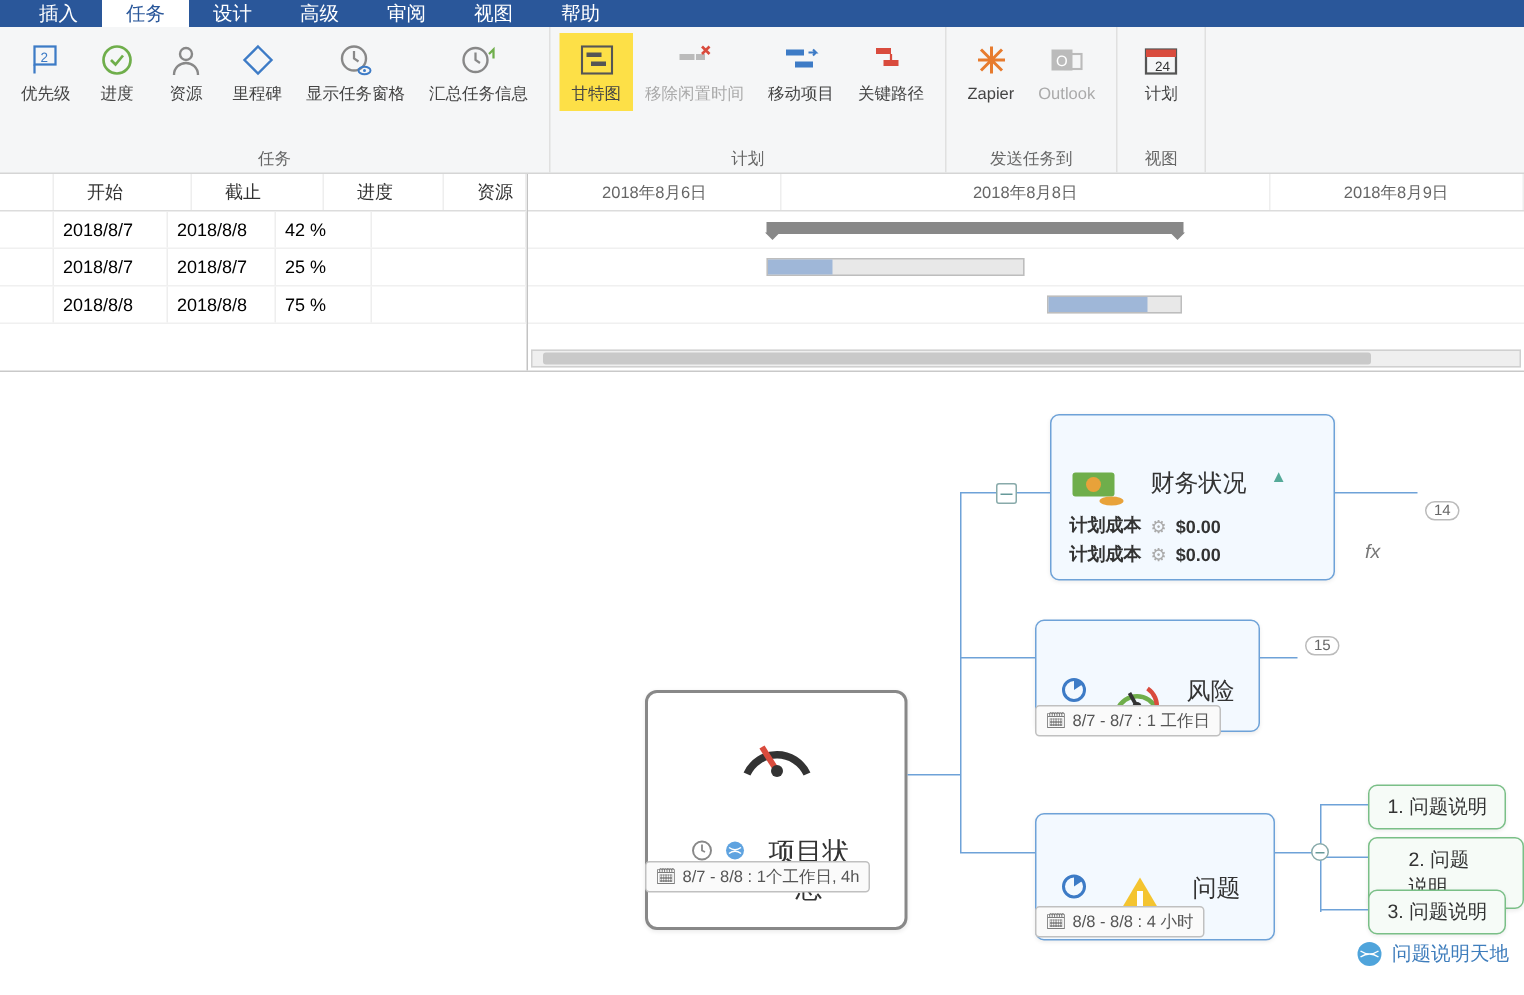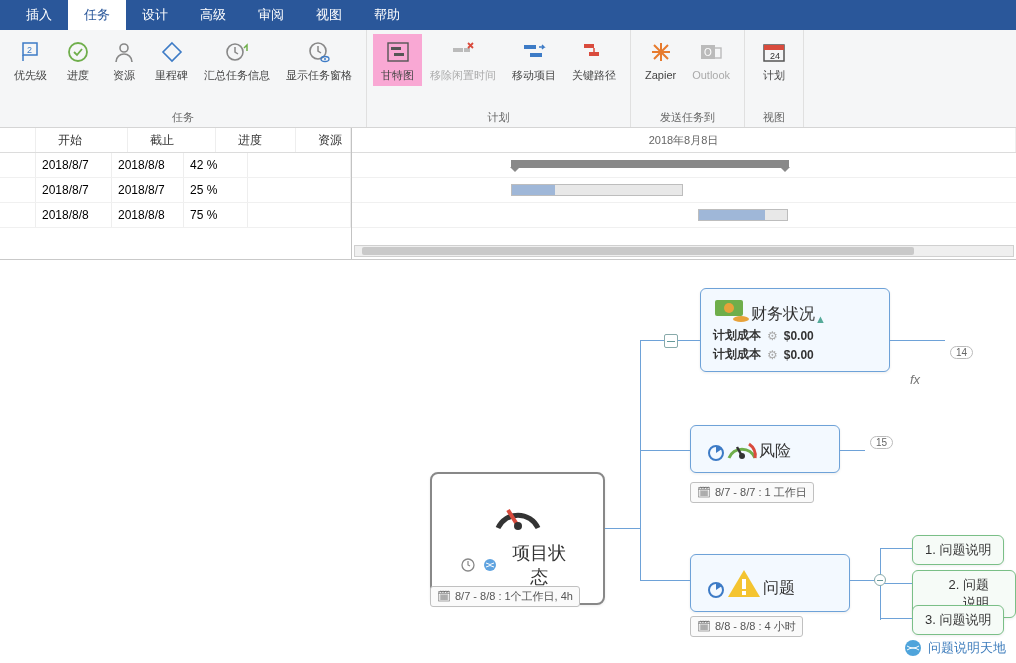--- a/index.html
+++ b/index.html
@@ -6,7 +6,7 @@
 body { width: 1016px; height: 663px; background: #fff; overflow: hidden; position: relative; }
 
 
-.ribbon-tabs { height: 30px; background: #2a579a; display: flex; align-items: stretch; padding-left: 10px; }
+.ribbon-tabs { height: 18px; background: #2a579a; display: flex; align-items: stretch; padding-left: 10px; }
 .ribbon-tab { color: #fff; font-size: 13px; padding: 0 16px; display: flex; align-items: center; cursor: pointer; }
 .ribbon-tab.active { background: #fff; color: #2a579a; }
 

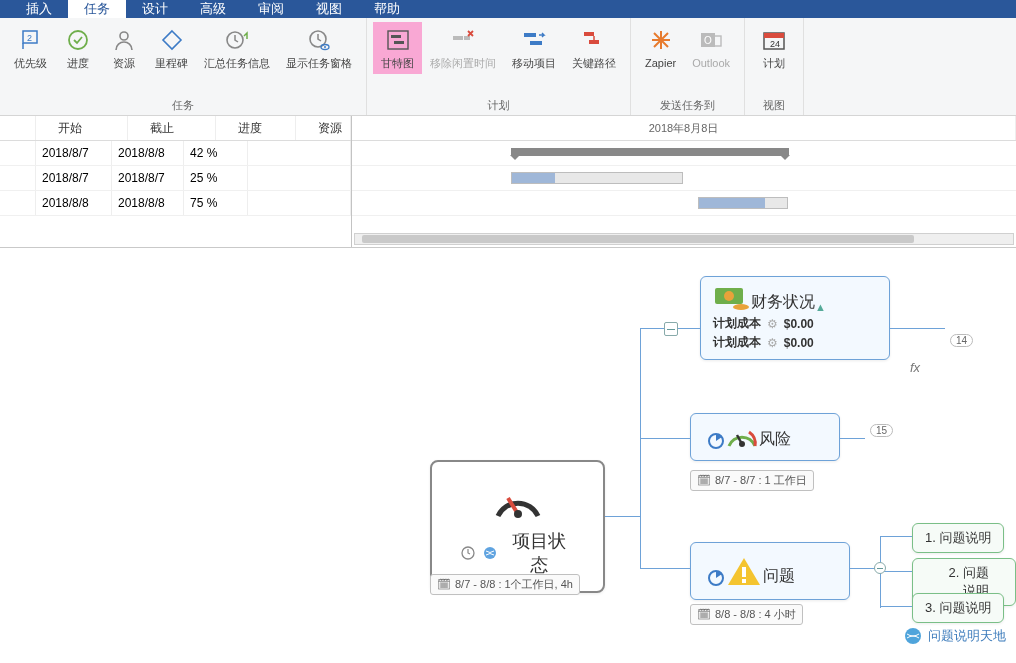--- a/index.html
+++ b/index.html
@@ -115,16 +115,6 @@
       <div class="rb-btn">
         <span class="ic">
             <svg width="26" height="24">
-              <circle cx="11" cy="12" r="8" fill="none" stroke="#888" stroke-width="1.6"></circle>
-              <path d="M11 7v5l3 2" stroke="#888" stroke-width="1.5" fill="none"></path>
-              <path d="M20 8l3-3v6" stroke="#6fae4b" stroke-width="1.5" fill="none"></path>
-            </svg>
-          </span>
-        <span class="lbl">汇总任务信息</span>
-      </div>
-      <div class="rb-btn">
-        <span class="ic">
-            <svg width="26" height="24">
               <circle cx="12" cy="11" r="8" fill="none" stroke="#888" stroke-width="1.6"></circle>
               <path d="M12 6v5l3 2" stroke="#888" stroke-width="1.5" fill="none"></path>
               <ellipse cx="19" cy="19" rx="4" ry="2.5" fill="none" stroke="#3d7bc6" stroke-width="1.3"></ellipse>
@@ -132,6 +122,16 @@
             </svg>
           </span>
         <span class="lbl">显示任务窗格</span>
+      </div>
+      <div class="rb-btn">
+        <span class="ic">
+            <svg width="26" height="24">
+              <circle cx="11" cy="12" r="8" fill="none" stroke="#888" stroke-width="1.6"></circle>
+              <path d="M11 7v5l3 2" stroke="#888" stroke-width="1.5" fill="none"></path>
+              <path d="M20 8l3-3v6" stroke="#6fae4b" stroke-width="1.5" fill="none"></path>
+            </svg>
+          </span>
+        <span class="lbl">汇总任务信息</span>
       </div>
     </div>
     <div class="group-label">任务</div>

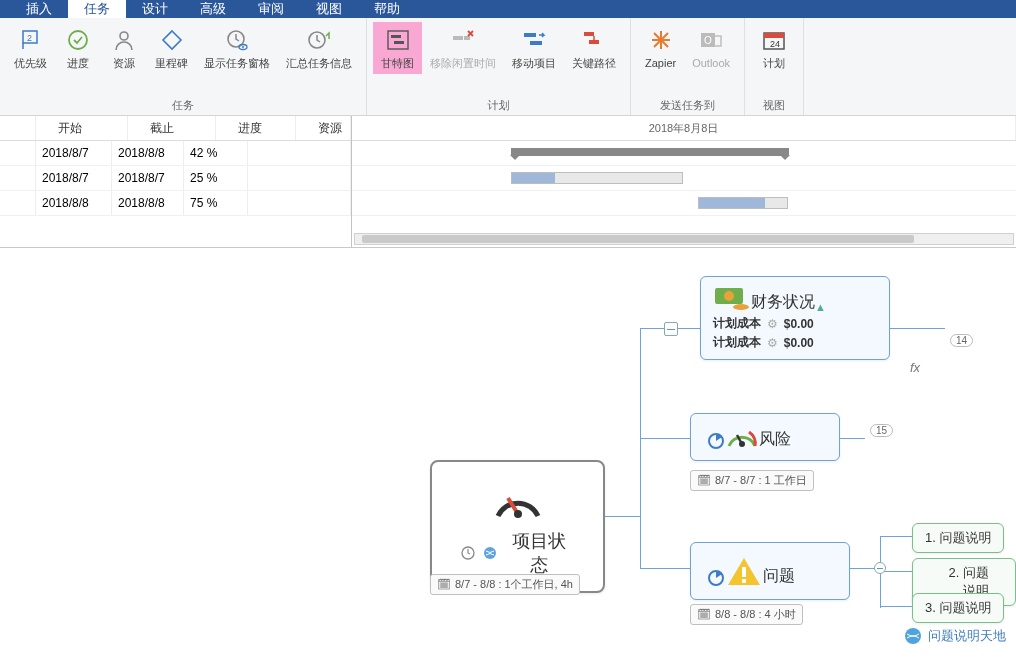--- a/index.html
+++ b/index.html
@@ -139,7 +139,7 @@
 
   <div class="group">
     <div class="group-items">
-      <div class="rb-btn" style="background:#f9a8d4">
+      <div class="rb-btn" style="background:#fde047">
         <span class="ic">
             <svg width="26" height="24">
               <rect x="3" y="3" width="20" height="18" fill="none" stroke="#555" stroke-width="1.4"></rect>

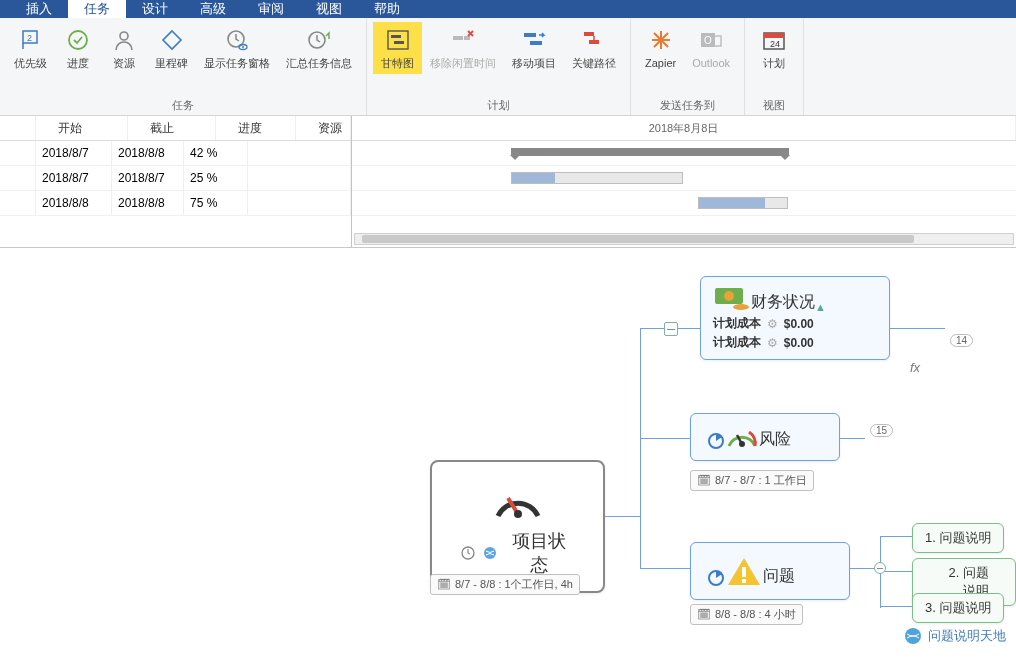--- a/index.html
+++ b/index.html
@@ -260,6 +260,7 @@
 
   <div class="gantt">
     <div class="gh">
+      <div class="day" style="flex:.52">2018年8月6日</div>
       <div class="day">2018年8月8日</div>
     </div>
     <div class="gbody">

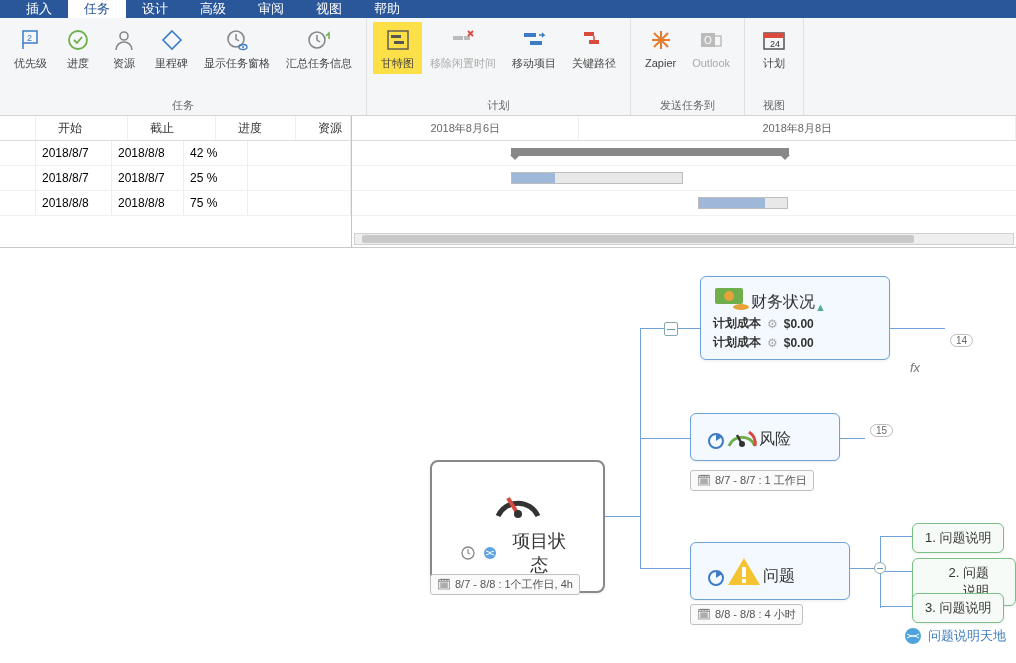--- a/index.html
+++ b/index.html
@@ -262,6 +262,7 @@
     <div class="gh">
       <div class="day" style="flex:.52">2018年8月6日</div>
       <div class="day">2018年8月8日</div>
+      <div class="day" style="flex:.52">2018年8月9日</div>
     </div>
     <div class="gbody">
       <div class="grow">

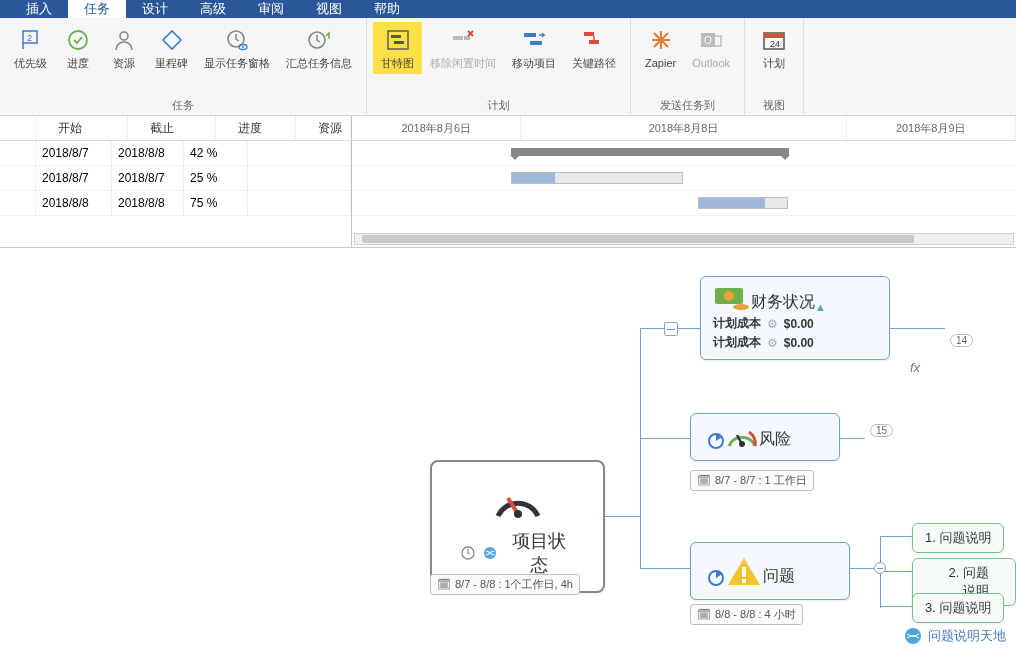--- a/index.html
+++ b/index.html
@@ -48,7 +48,7 @@
 .node { position: absolute; background: #f3f9ff; border: 1px solid #6ea2d8; border-radius: 6px; padding: 8px 12px; box-shadow: 0 1px 3px rgba(0,0,0,.08); font-size: 14px; color: #333; }
 .node.center { background: #fff; border: 2px solid #888; border-radius: 8px; padding: 16px 28px 14px; text-align: center; }
 .node.green { border-color: #7abf87; background: #f6fbf7; text-align: right; }
-.node .title { font-size: 16px; font-weight: 500; display: flex; align-items: flex-end; gap: 0; }
+.node .title { font-size: 16px; font-weight: 500; display: flex; align-items: flex-start; gap: 16px; margin-top: 27px; }
 .node .row { display: flex; align-items: center; font-size: 12px; gap: 6px; margin-top: 2px; }
 .datebox { position: absolute; font-size: 11px; color: #555; border: 1px solid #c0c0c0; background: #fafafa; padding: 2px 6px; border-radius: 3px; display: flex; align-items: center; gap: 4px; }
 .link { position: absolute; border-top: 1px solid #6ea2d8; }

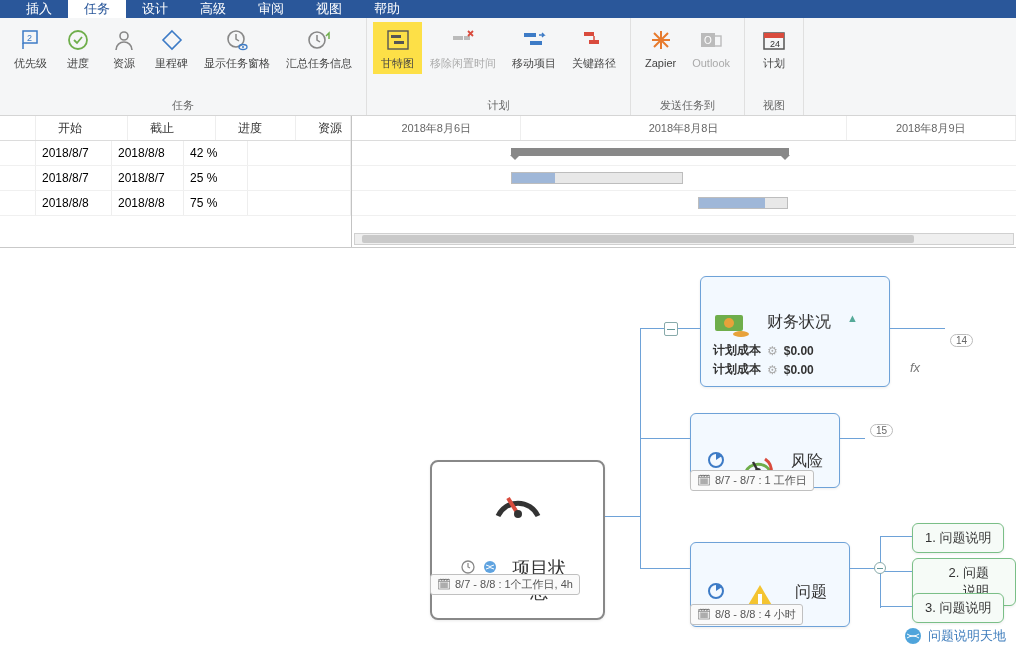--- a/index.html
+++ b/index.html
@@ -47,7 +47,7 @@
 .canvas { position: relative; width: 100%; height: 403px; background: #fff; }
 .node { position: absolute; background: #f3f9ff; border: 1px solid #6ea2d8; border-radius: 6px; padding: 8px 12px; box-shadow: 0 1px 3px rgba(0,0,0,.08); font-size: 14px; color: #333; }
 .node.center { background: #fff; border: 2px solid #888; border-radius: 8px; padding: 16px 28px 14px; text-align: center; }
-.node.green { border-color: #7abf87; background: #f6fbf7; text-align: right; }
+.node.green { border-color: #7abf87; background: #f6fbf7; }
 .node .title { font-size: 16px; font-weight: 500; display: flex; align-items: flex-start; gap: 16px; margin-top: 27px; }
 .node .row { display: flex; align-items: center; font-size: 12px; gap: 6px; margin-top: 2px; }
 .datebox { position: absolute; font-size: 11px; color: #555; border: 1px solid #c0c0c0; background: #fafafa; padding: 2px 6px; border-radius: 3px; display: flex; align-items: center; gap: 4px; }

